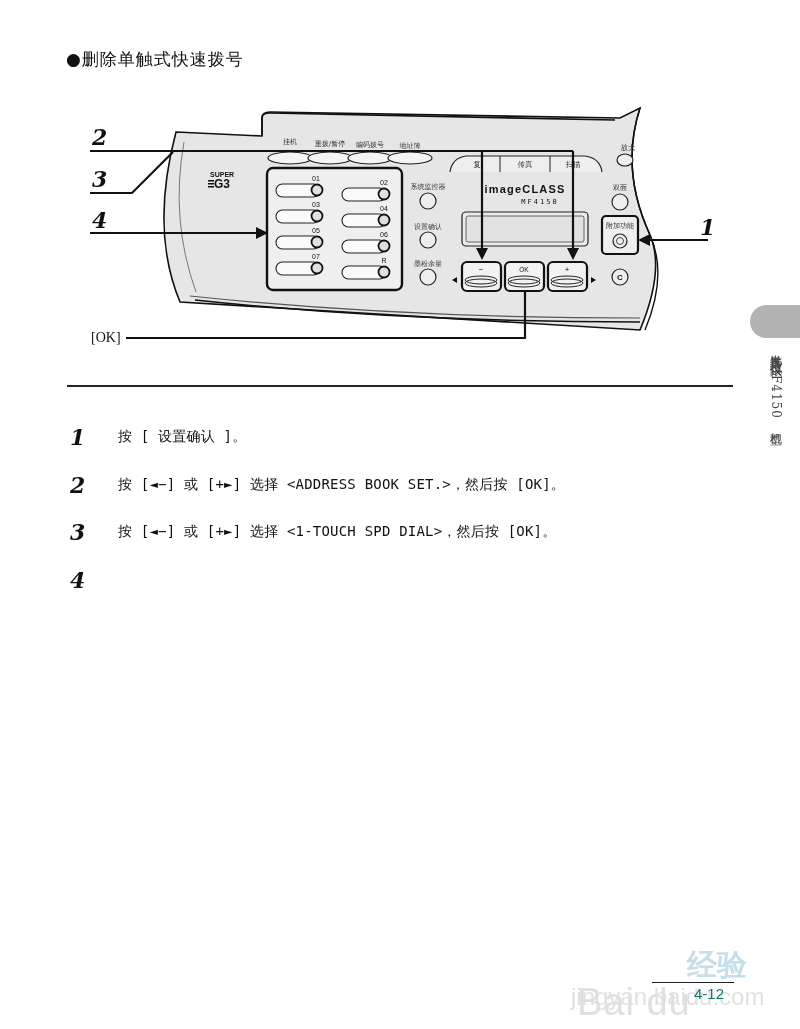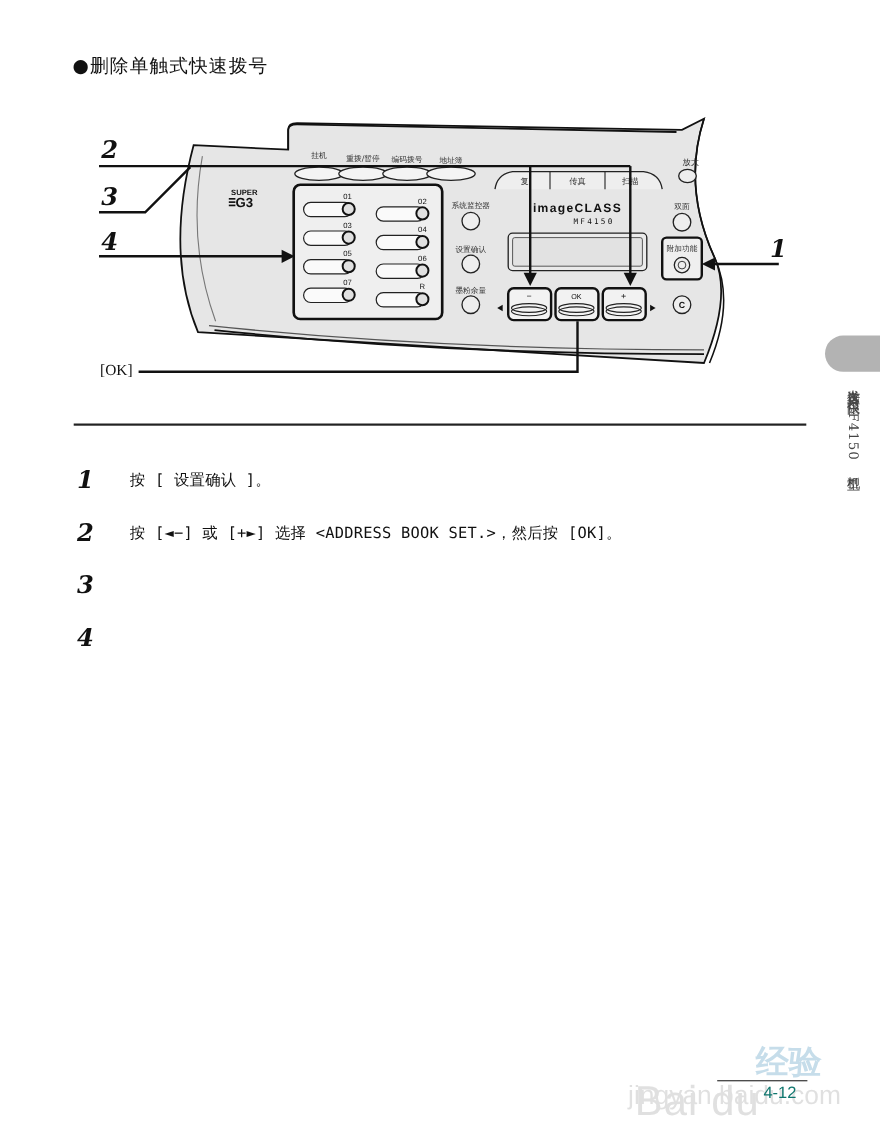--- a/index.html
+++ b/index.html
@@ -322,6 +322,7 @@
 </div>
 <div class="abs step" style="top:519px;">
   <span class="step-num">3</span>
+  <span class="step-text">按 [◄−] 或 [+►] 选择 &lt;1-TOUCH SPD DIAL&gt;，然后按 [OK]。</span>
 </div>
 <div class="abs step" style="top:567px;">
   <span class="step-num">4</span>

